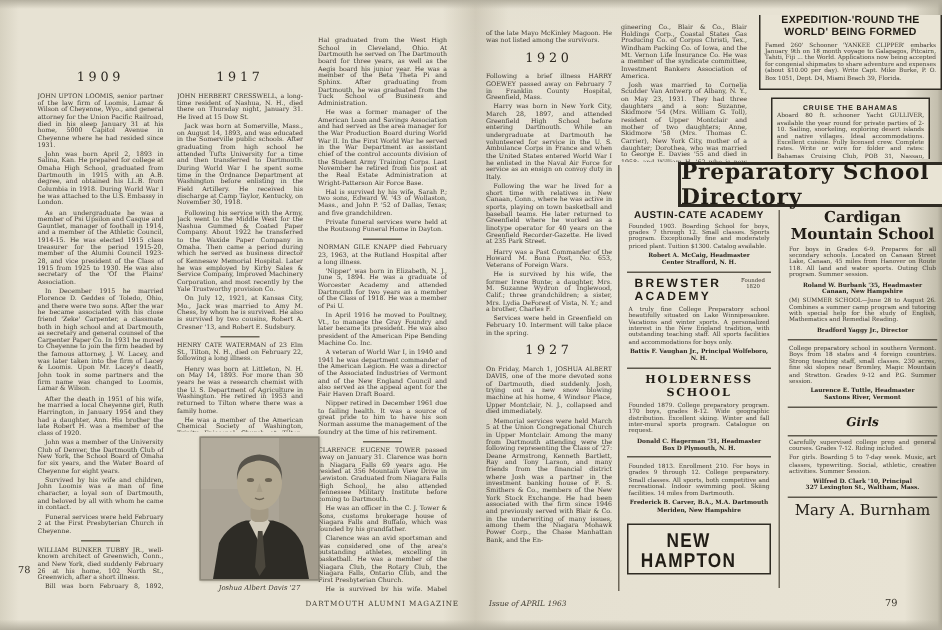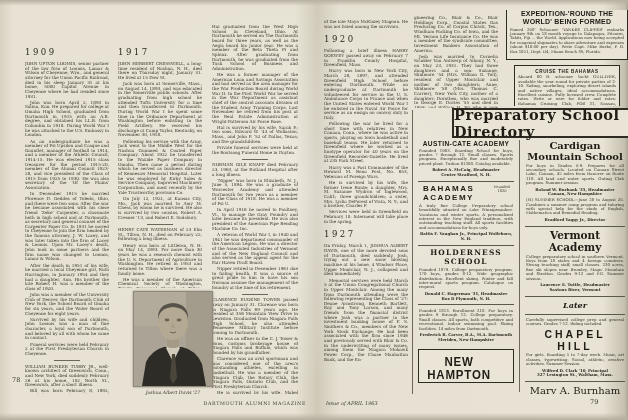--- a/index.html
+++ b/index.html
@@ -20,7 +20,7 @@
   .obitcol{font-size:4.2px;line-height:4.65px;text-align:justify;overflow:hidden;}
   .obitcol p{margin:0 0 1.5px 0;text-indent:5px;}
   .obitcol p.fl-pf{text-indent:0;}
-  .obitcol p.fl-year{font-size:8.5px;line-height:10px;letter-spacing:2.5px;text-align:left;
+  .obitcol p.fl-year{font-size:8.5px;line-height:10px;letter-spacing:2.5px;text-align:center;
      text-indent:0;margin:5px 0 5px 0;color:#2c2820;}
   .obit-rule{width:26px;border-top:0.7px solid #6d6759;margin:3.5px auto 3.5px auto;}
 

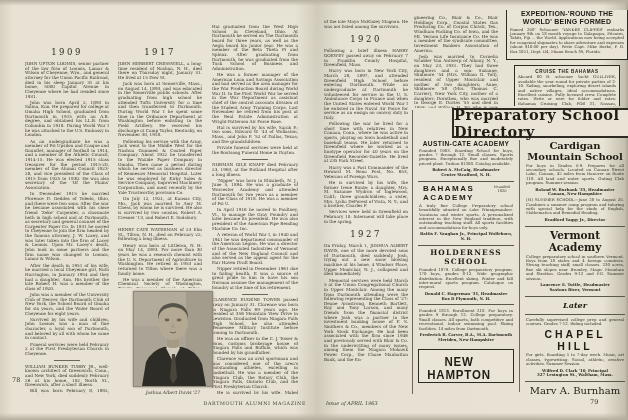--- a/index.html
+++ b/index.html
@@ -191,7 +191,7 @@
           <div class="ad-sig">Center Strafford, N. H.</div>
         </div>
         <div class="ad ad--brewster">
-          <div class="ad-title">BAHAMAS  ACADEMY</div>
+          <div class="ad-title">BREWSTER  ACADEMY</div>
           <div class="ad-founded">Founded 1820</div>
           <div class="ad-body">A truly fine College Preparatory school beautifully situated on Lake Winnipesaukee. Vacations and winter sports. A personalized interest in the New England tradition, with outstanding teaching staff. All sports facilities and accommodations for boys only.</div>
           <div class="ad-sig">Battis F. Vaughan Jr., Principal   Wolfeboro, N. H.</div>

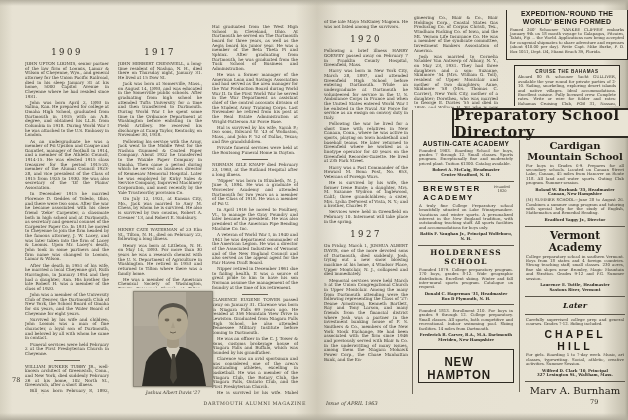--- a/index.html
+++ b/index.html
@@ -222,7 +222,6 @@
           <div class="ad-sig">Bradford Yaggy Jr., Director</div>
         </div>
         <div class="ad ad--vermont">
-          <div class="ad-title">Vermont Academy</div>
           <div class="ad-body">College preparatory school in southern Vermont. Boys from 18 states and 4 foreign countries. Strong teaching staff, small classes. 230 acres, fine ski slopes near Bromley, Magic Mountain and Stratton. Grades 9-12 and P.G. Summer session.</div>
           <div class="ad-sig">Laurence E. Tuttle, Headmaster</div>
           <div class="ad-sig">Saxtons River, Vermont</div>

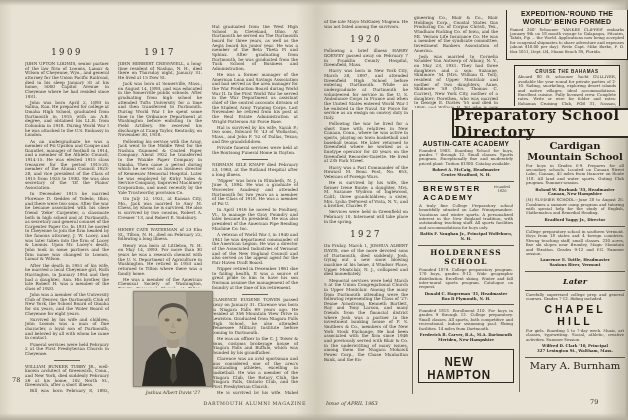--- a/index.html
+++ b/index.html
@@ -227,7 +227,7 @@
           <div class="ad-sig">Saxtons River, Vermont</div>
         </div>
         <div class="ad ad--girls_hdr">
-          <div class="ad-title">Later</div>
+          <div class="ad-title">Girls</div>
         </div>
         <div class="ad ad--chapel">
           <div class="ad-pre">Carefully supervised college prep and general courses. Grades 7-12. Riding included.</div>

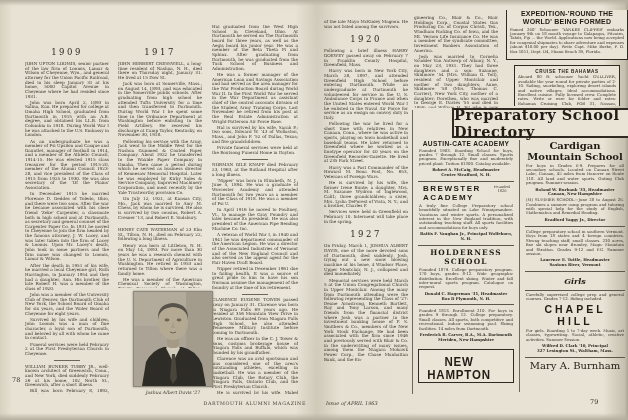--- a/index.html
+++ b/index.html
@@ -231,7 +231,6 @@
         </div>
         <div class="ad ad--chapel">
           <div class="ad-pre">Carefully supervised college prep and general courses. Grades 7-12. Riding included.</div>
-          <div class="ad-title">CHAPEL HILL</div>
           <div class="ad-body">For girls. Boarding 5 to 7-day week. Music, art classes, typewriting. Social, athletic, creative activities. Summer Session.</div>
           <div class="ad-sig">Wilfred D. Clark '10, Principal</div>
           <div class="ad-sig">327 Lexington St., Waltham, Mass.</div>

